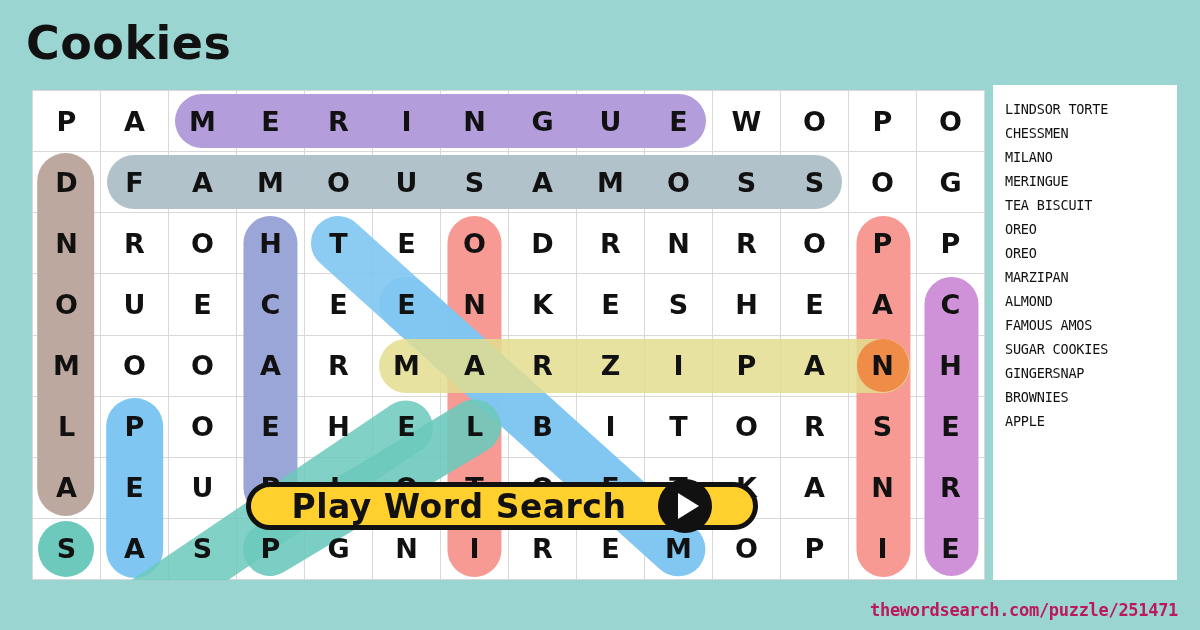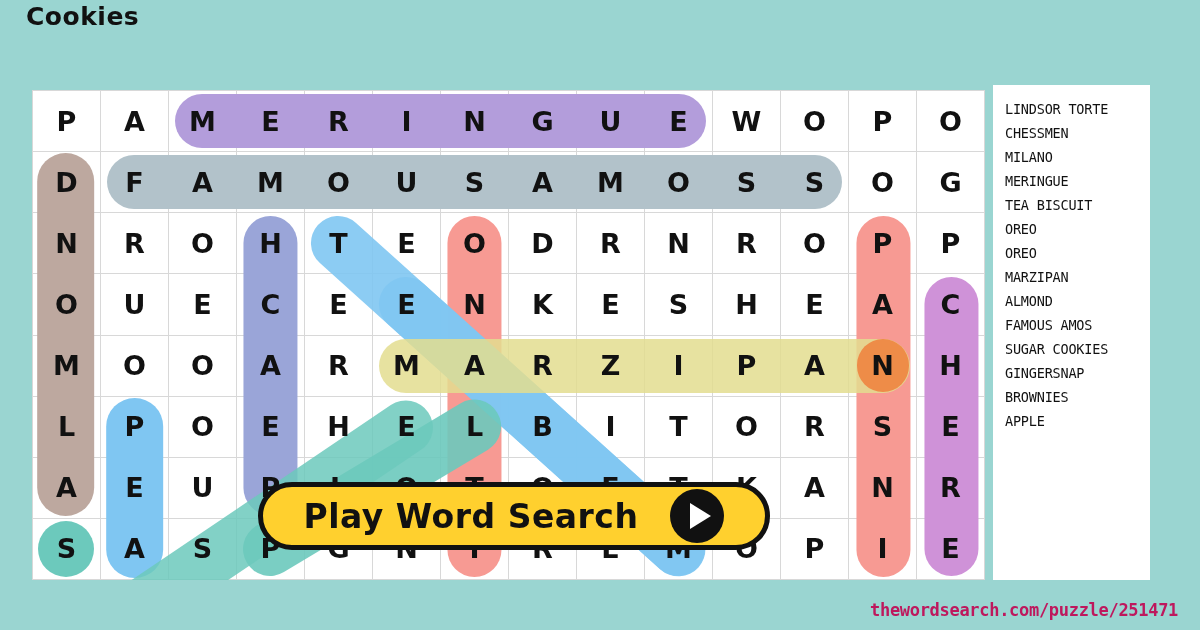--- a/index.html
+++ b/index.html
@@ -15,8 +15,8 @@
   }
   #page-title {
     position: absolute;
-    left: 26px; top: 2px;
-    font-size: 25px;
+    left: 26px; top: 16px;
+    font-size: 46px;
     font-weight: 700;
     color: #111111;
     letter-spacing: 0.5px;

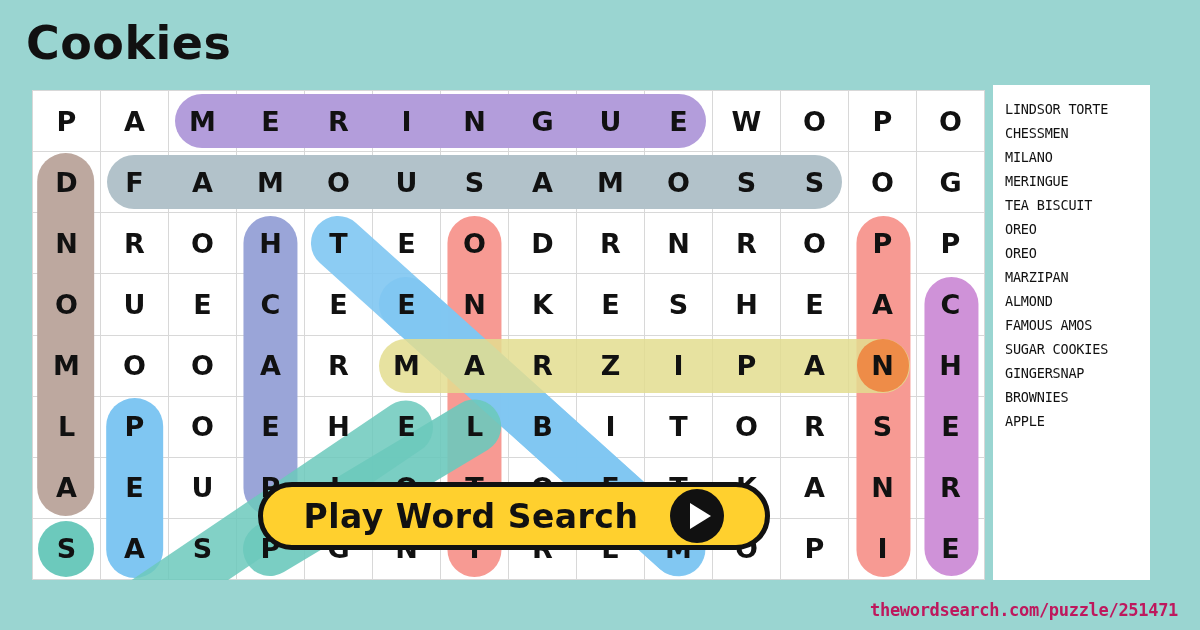--- a/index.html
+++ b/index.html
@@ -67,7 +67,7 @@
   #word-list-panel {
     position: absolute;
     left: 993px; top: 85px;
-    width: 157px; height: 495px;
+    width: 184px; height: 495px;
     background: #ffffff;
     padding: 12px 10px 10px 12px;
   }

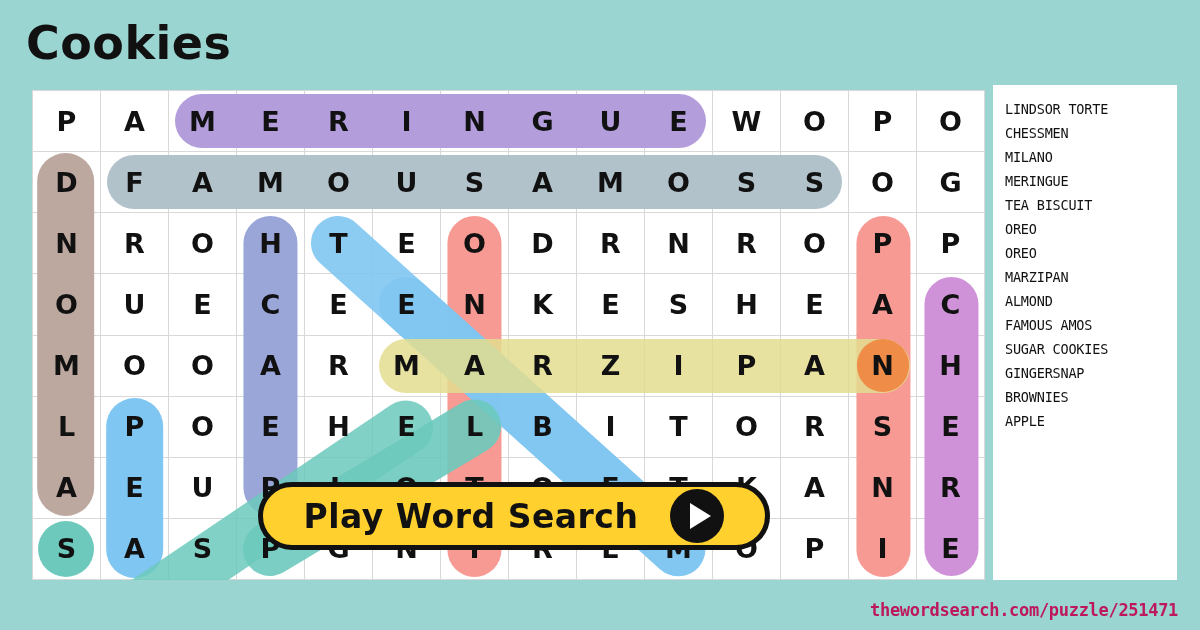--- a/index.html
+++ b/index.html
@@ -83,8 +83,8 @@
   
   #play-button {
     position: absolute;
-    left: 258px; top: 482px;
-    width: 512px; height: 68px;
+    left: 246px; top: 482px;
+    width: 512px; height: 48px;
     background: #ffd02e;
     border: 5px solid #111111;
     border-radius: 40px;

